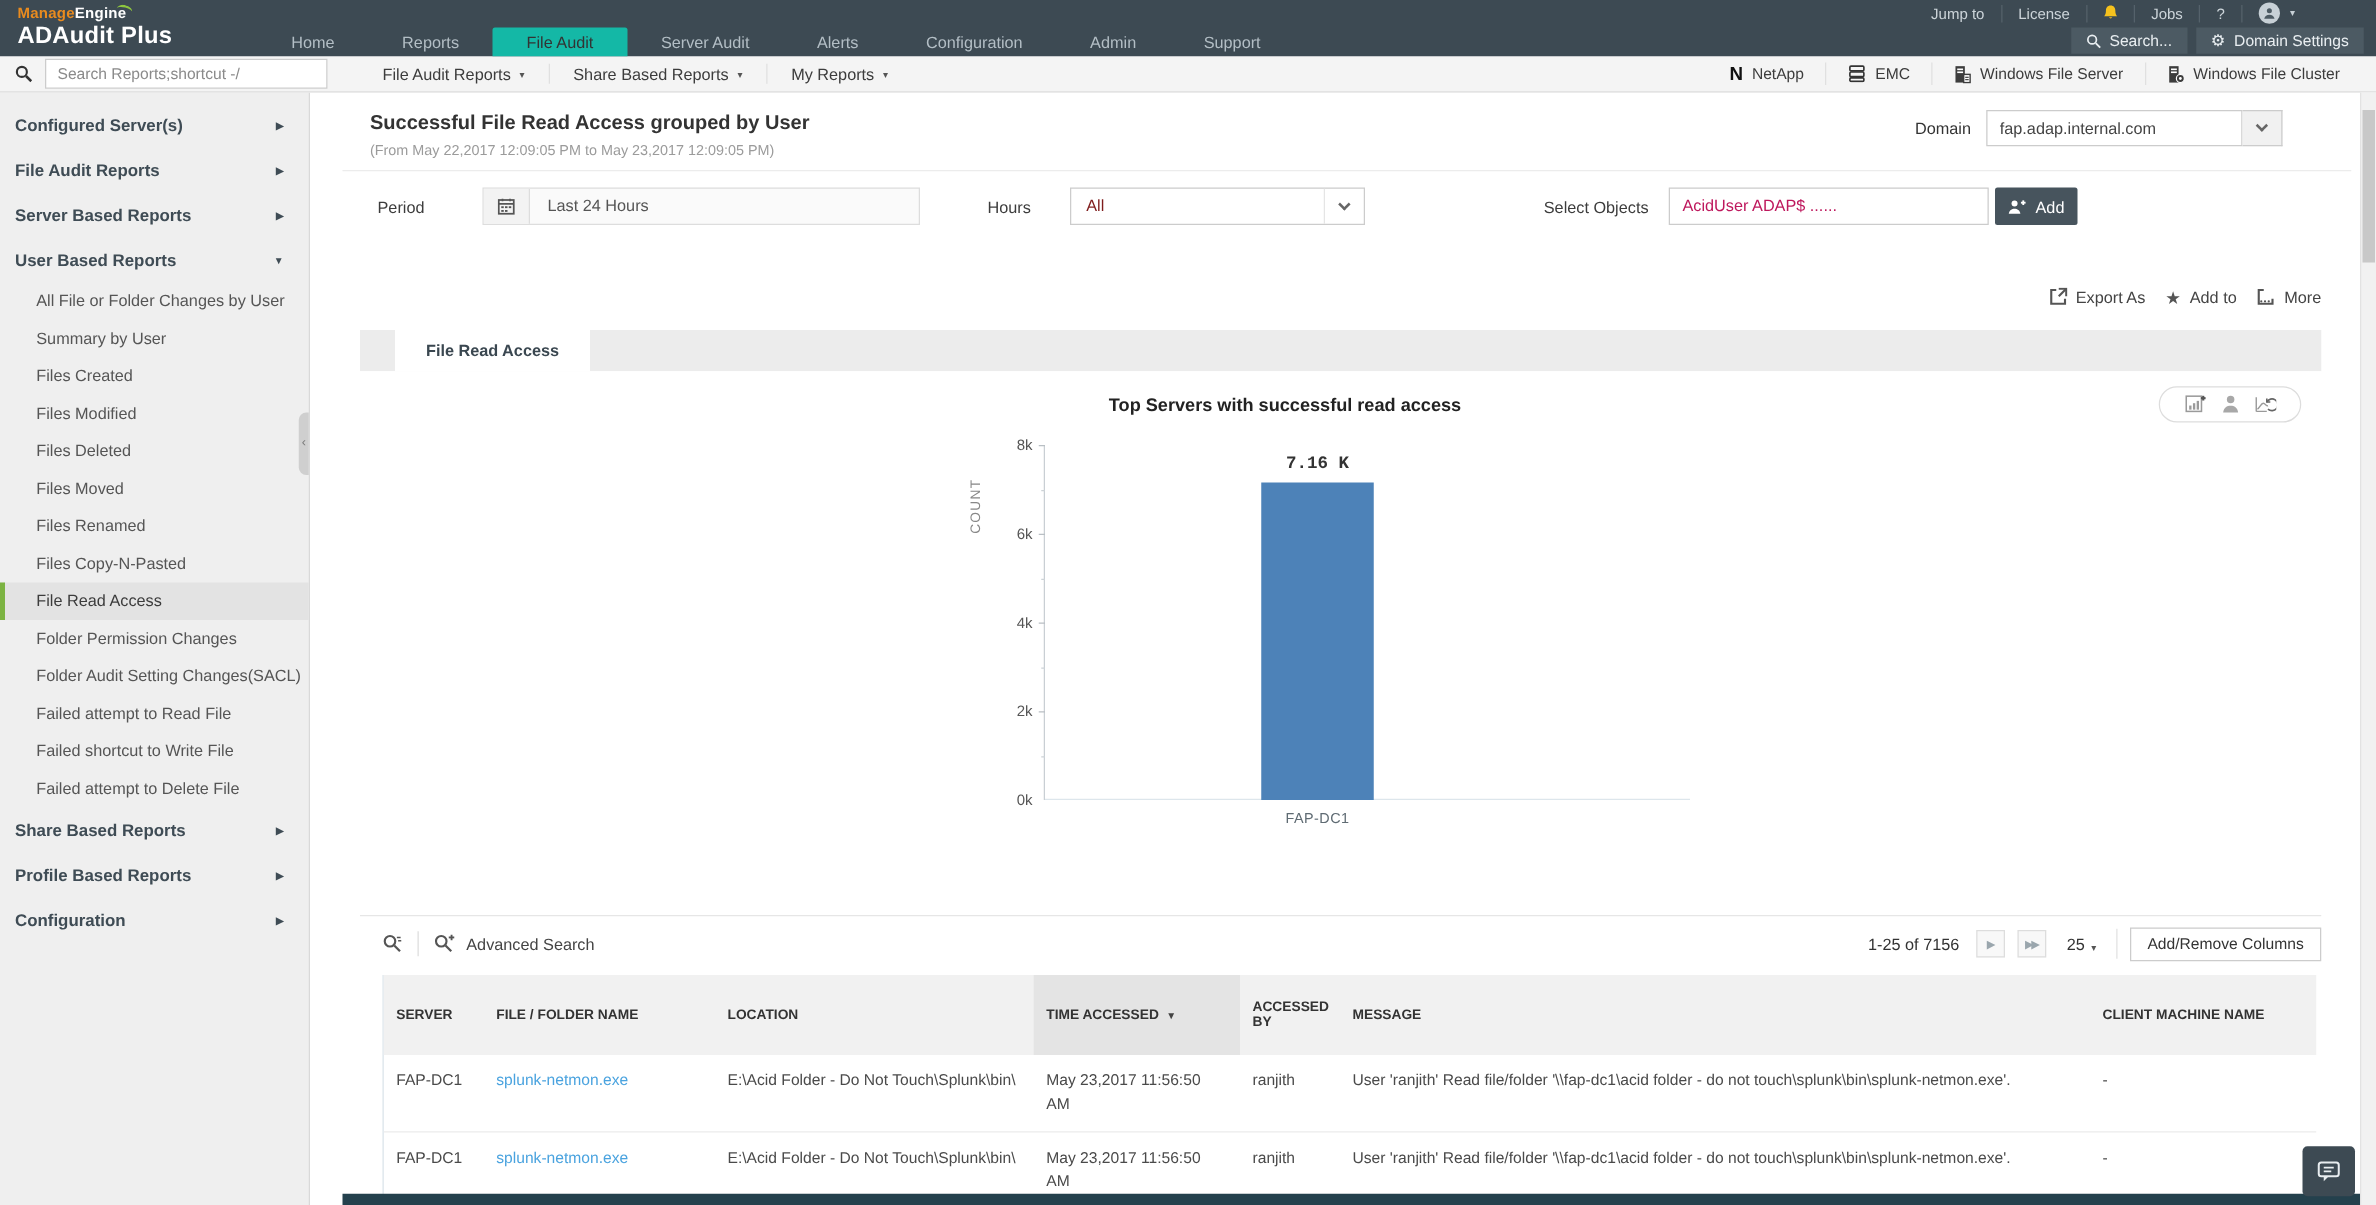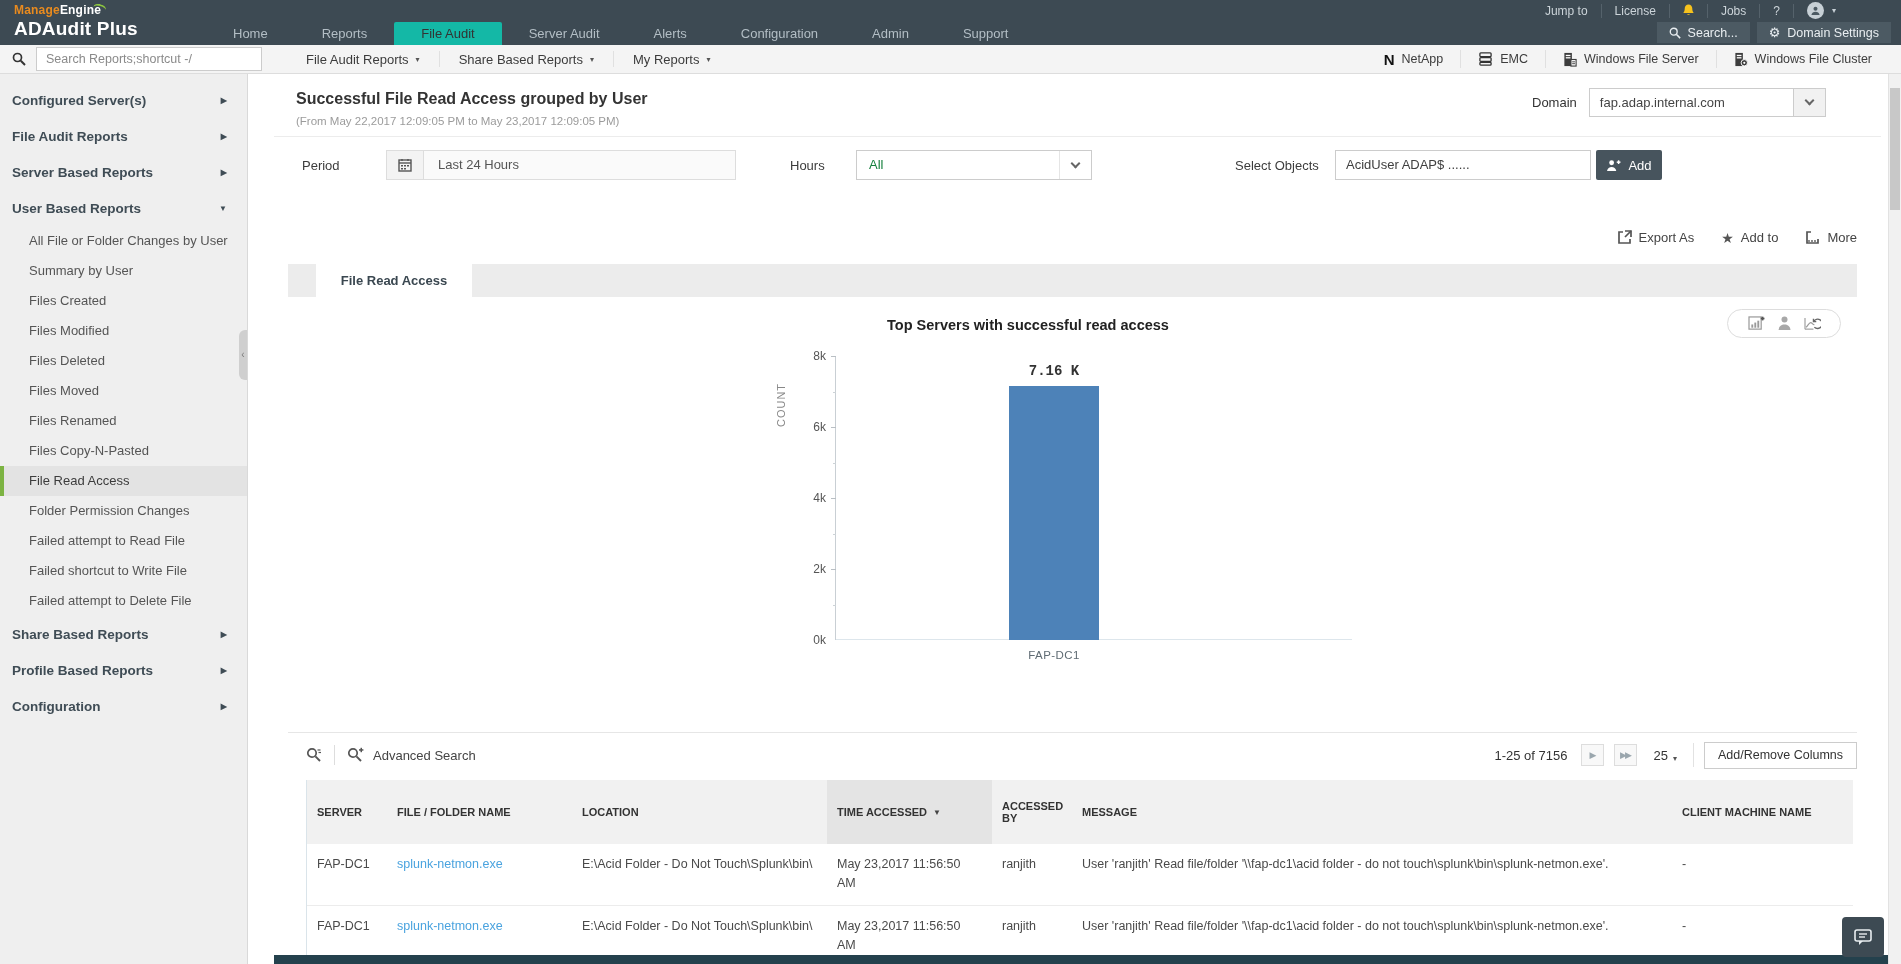--- a/index.html
+++ b/index.html
@@ -71,7 +71,7 @@
   .cal-cell { width:37px; border-right:1px solid #ddd; background:#f3f3f3; display:flex; align-items:center; justify-content:center; }
   .period-text { font-size:13px; color:#555; line-height:28px; padding-left:14px; }
   .hours-box { position:absolute; left:582px; top:76px; width:236px; height:30px; border:1px solid #ccc; background:#fff; display:flex; justify-content:space-between; cursor:pointer; }
-  .hours-text { font-size:13px; color:#15803d; line-height:28px; padding-left:12px; }
+  .hours-text { font-size:13px; color:#7f1d1d; line-height:28px; padding-left:12px; }
   .hours-chev { width:32px; display:flex; align-items:center; justify-content:center; border-left:1px solid #e5e5e5; }
   .selobj-box { position:absolute; left:1061px; top:76px; width:256px; height:30px; border:1px solid #ccc; background:#fff; font-size:13px; color:#404040; line-height:28px; padding:0 10px; white-space:nowrap; overflow:hidden; cursor:text; }
   .add-btn { position:absolute; left:1322px; top:76px; width:66px; height:30px; background:#47545d; border-radius:2px; color:#fff; font-size:13px; display:flex; align-items:center; justify-content:center; gap:7px; cursor:pointer; }

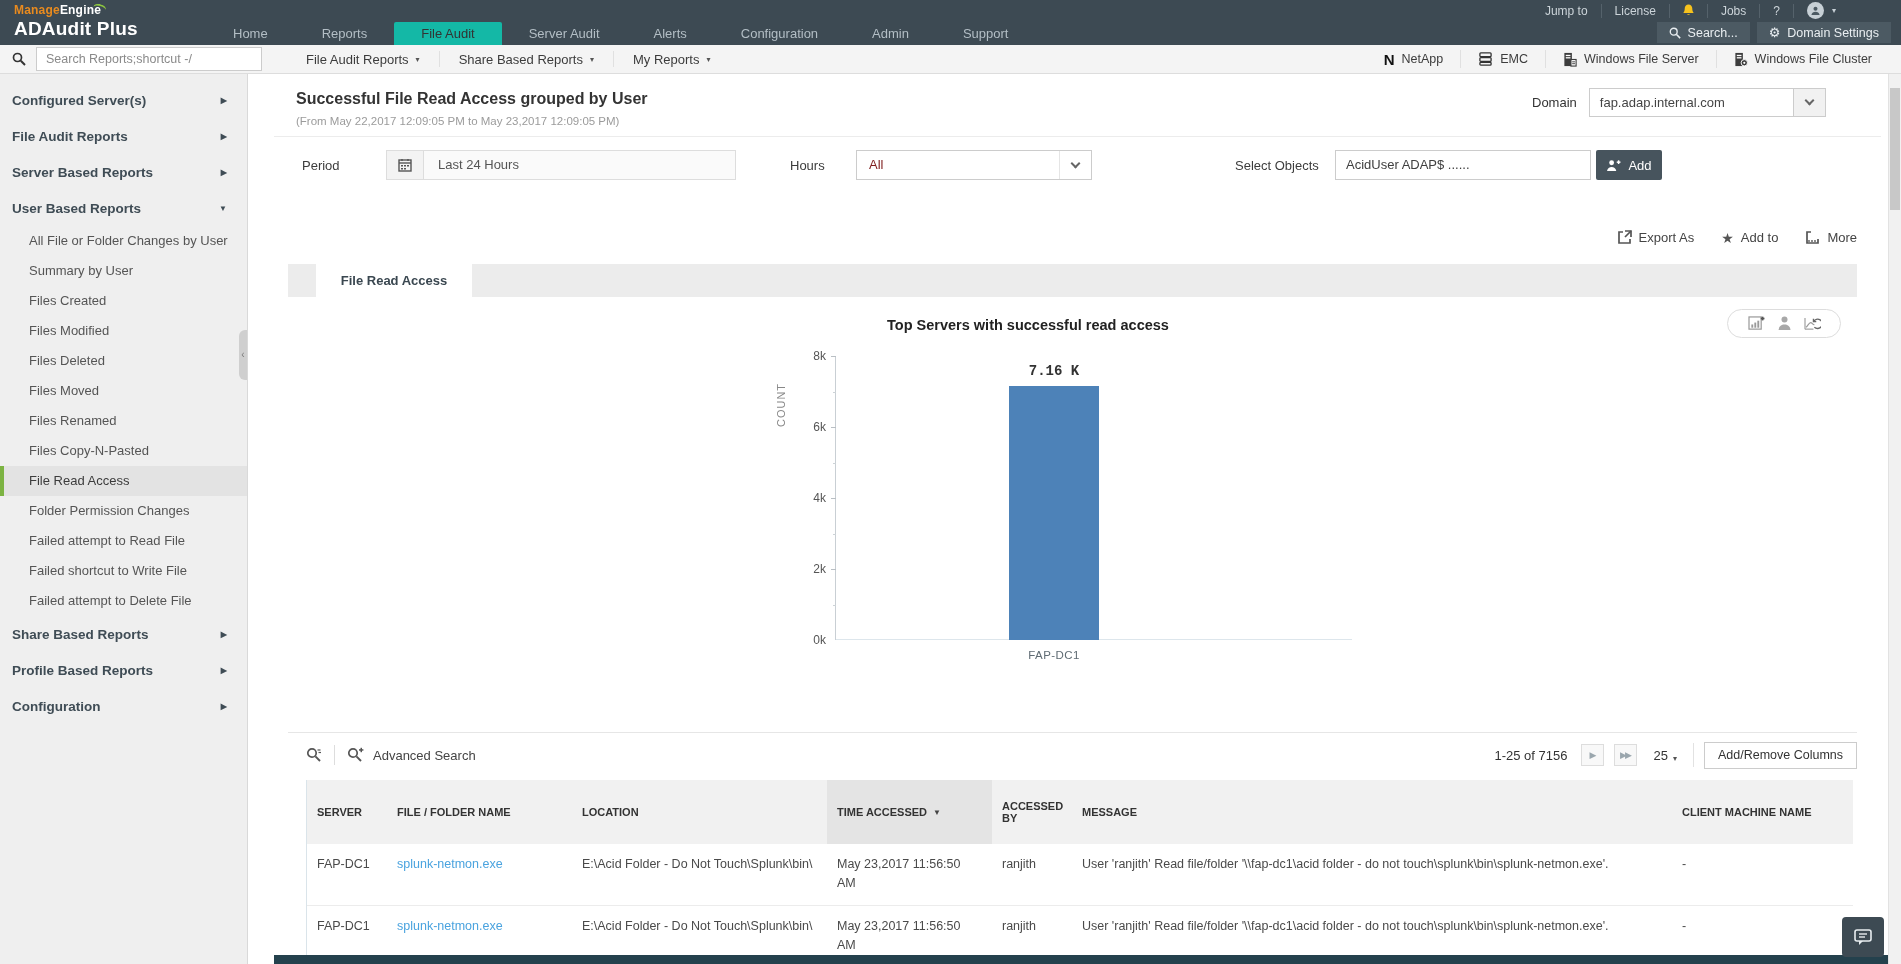--- a/index.html
+++ b/index.html
@@ -73,7 +73,7 @@
   .hours-box { position:absolute; left:582px; top:76px; width:236px; height:30px; border:1px solid #ccc; background:#fff; display:flex; justify-content:space-between; cursor:pointer; }
   .hours-text { font-size:13px; color:#7f1d1d; line-height:28px; padding-left:12px; }
   .hours-chev { width:32px; display:flex; align-items:center; justify-content:center; border-left:1px solid #e5e5e5; }
-  .selobj-box { position:absolute; left:1061px; top:76px; width:256px; height:30px; border:1px solid #ccc; background:#fff; font-size:13px; color:#404040; line-height:28px; padding:0 10px; white-space:nowrap; overflow:hidden; cursor:text; }
+  .selobj-box { position:absolute; left:1061px; top:76px; width:256px; height:30px; border:1px solid #ccc; background:#fff; font-size:13px; color:#be185d; line-height:28px; padding:0 10px; white-space:nowrap; overflow:hidden; cursor:text; }
   .add-btn { position:absolute; left:1322px; top:76px; width:66px; height:30px; background:#47545d; border-radius:2px; color:#fff; font-size:13px; display:flex; align-items:center; justify-content:center; gap:7px; cursor:pointer; }
 
   .actions { position:absolute; top:156px; right:44px; display:flex; gap:27px; align-items:flex-end; }

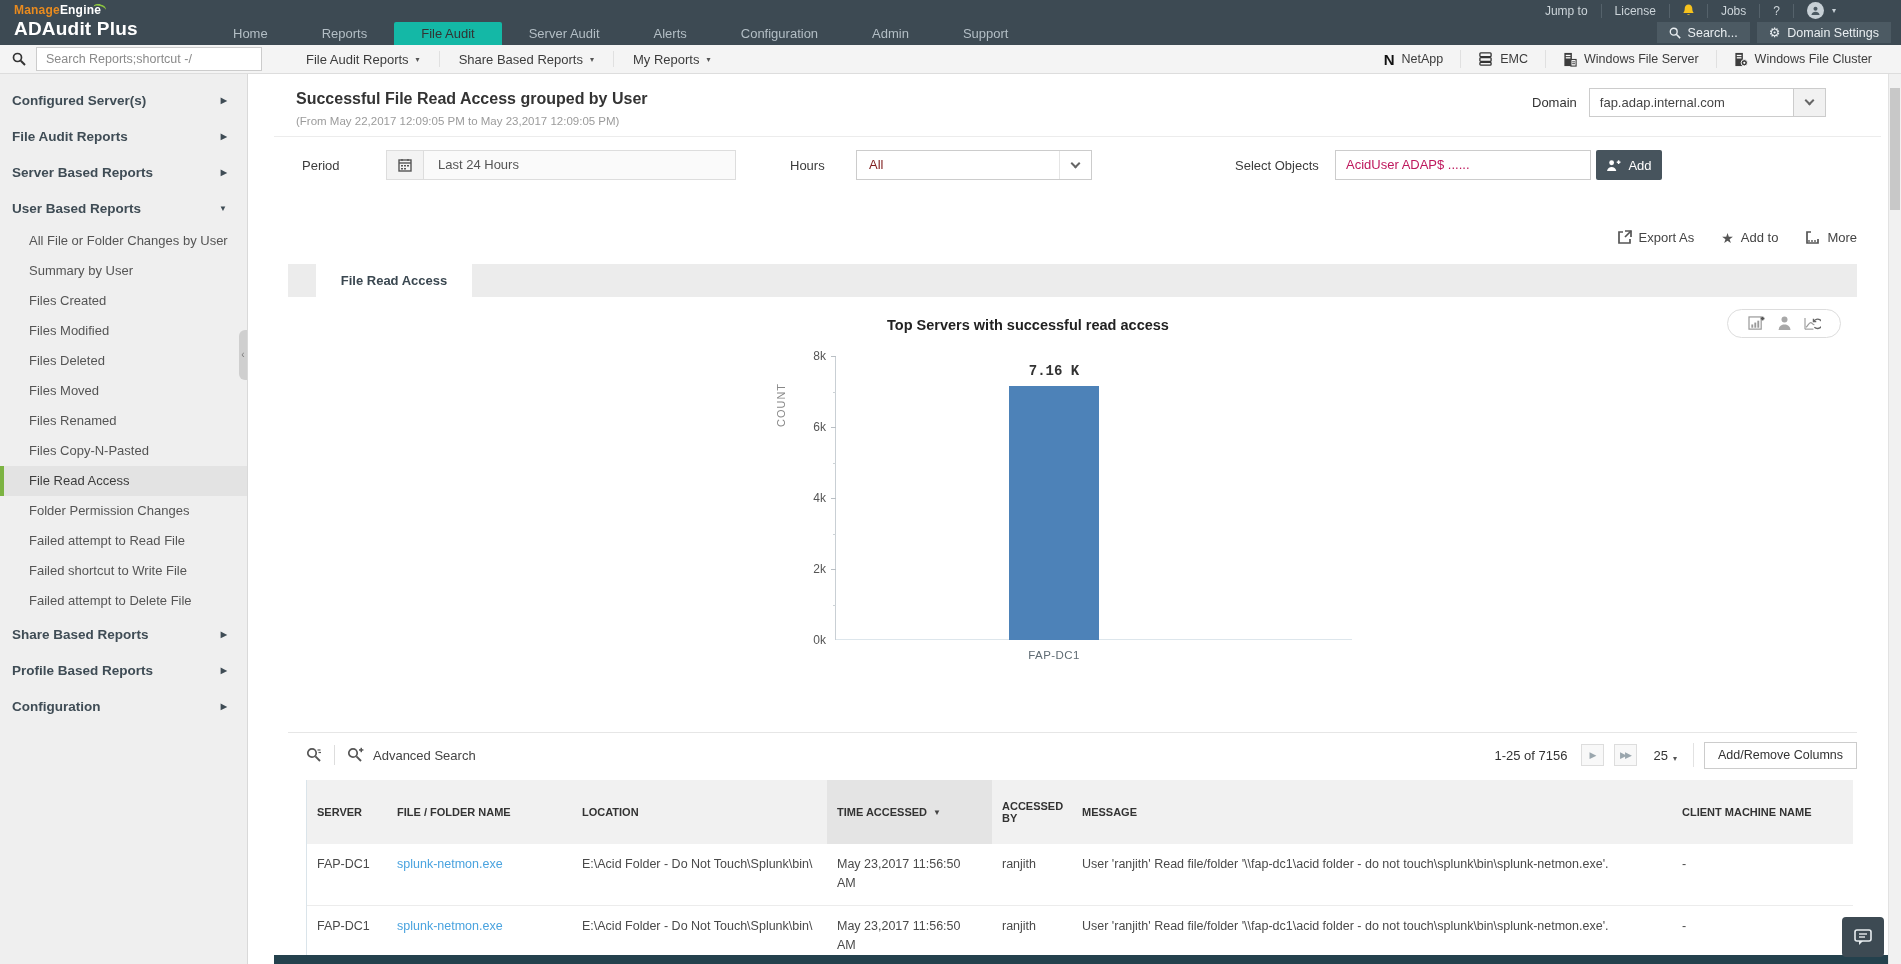--- a/index.html
+++ b/index.html
@@ -76,7 +76,7 @@
   .selobj-box { position:absolute; left:1061px; top:76px; width:256px; height:30px; border:1px solid #ccc; background:#fff; font-size:13px; color:#be185d; line-height:28px; padding:0 10px; white-space:nowrap; overflow:hidden; cursor:text; }
   .add-btn { position:absolute; left:1322px; top:76px; width:66px; height:30px; background:#47545d; border-radius:2px; color:#fff; font-size:13px; display:flex; align-items:center; justify-content:center; gap:7px; cursor:pointer; }
 
-  .actions { position:absolute; top:156px; right:44px; display:flex; gap:27px; align-items:flex-end; }
+  .actions { position:absolute; top:156px; right:44px; display:flex; gap:16px; align-items:flex-end; }
   .action { display:flex; align-items:center; gap:7px; font-size:13px; color:#444; cursor:pointer; }
   .star { color:#555; font-size:14px; line-height:1; }
 

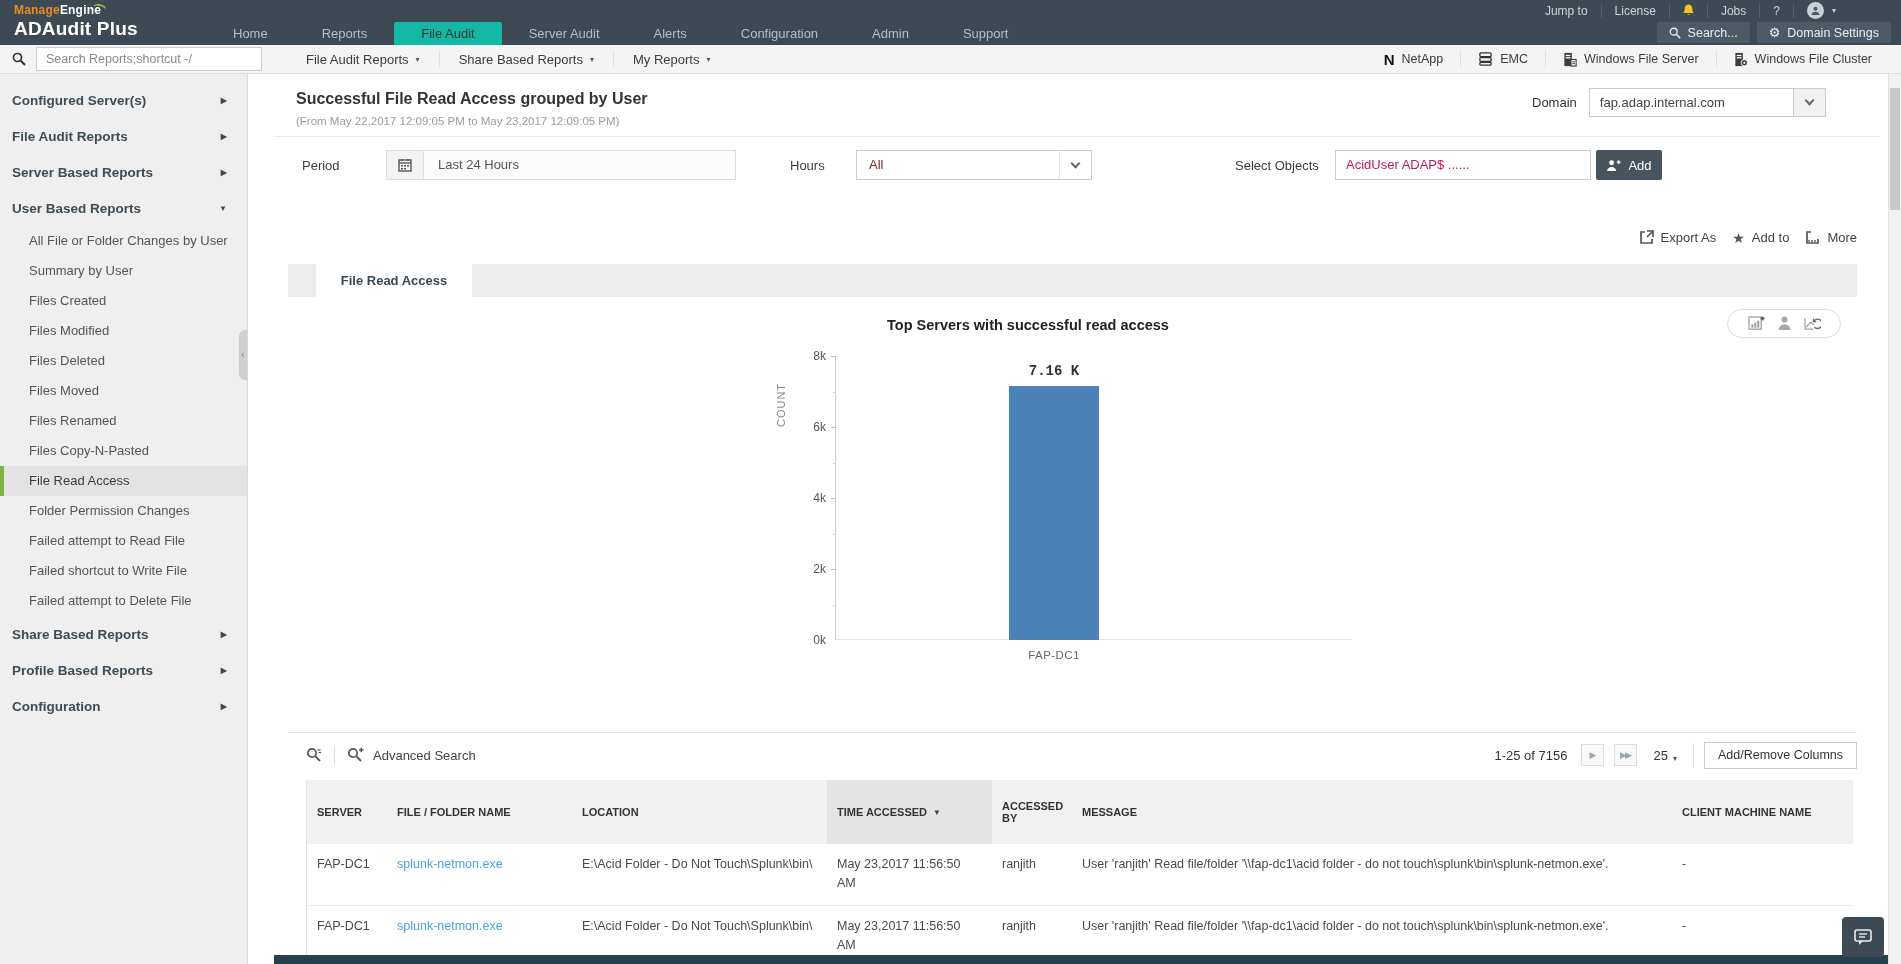--- a/index.html
+++ b/index.html
@@ -286,6 +286,7 @@
     <div class="side-item">Files Copy-N-Pasted</div>
     <div class="side-item selected">File Read Access</div>
     <div class="side-item">Folder Permission Changes</div>
+    <div class="side-item">Folder Audit Setting Changes(SACL)</div>
     <div class="side-item">Failed attempt to Read File</div>
     <div class="side-item">Failed shortcut to Write File</div>
     <div class="side-item">Failed attempt to Delete File</div>

